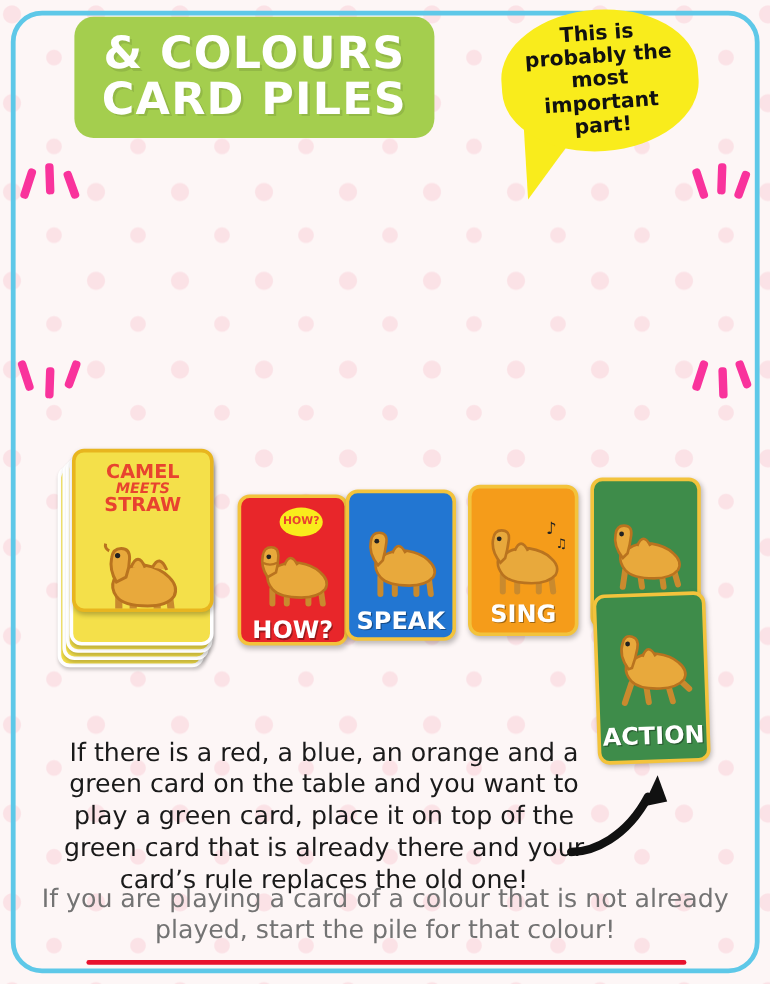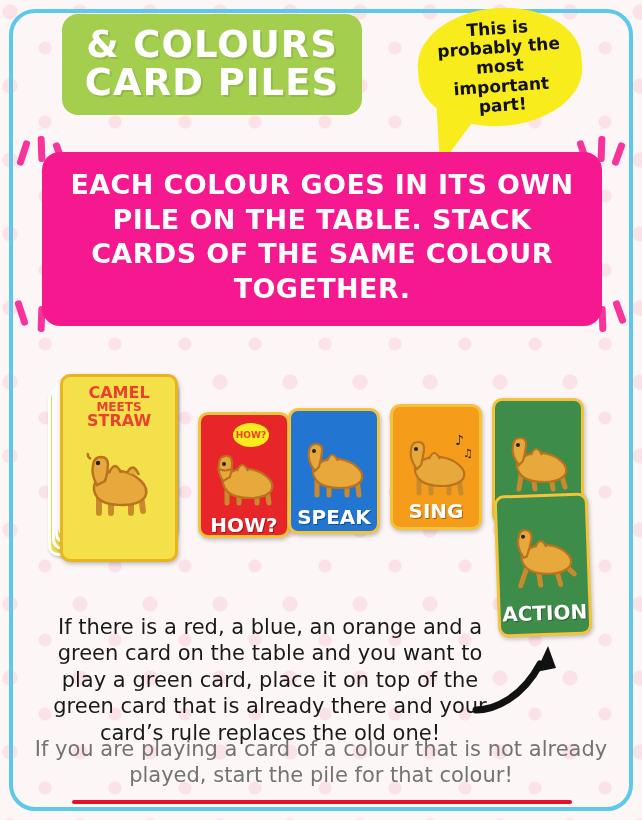--- a/index.html
+++ b/index.html
@@ -282,9 +282,6 @@
       <div class="bubble-text">This is probably the most important part!</div>
     </div>
 
-    <div class="pink-box">
-      <div class="pink-text">EACH COLOUR GOES IN ITS OWN PILE ON THE TABLE. STACK CARDS OF THE SAME COLOUR TOGETHER.</div>
-    </div>
 
 
     <div class="deck-shadow" style="left:48px;top:388px;width:122px;height:168px;"></div>

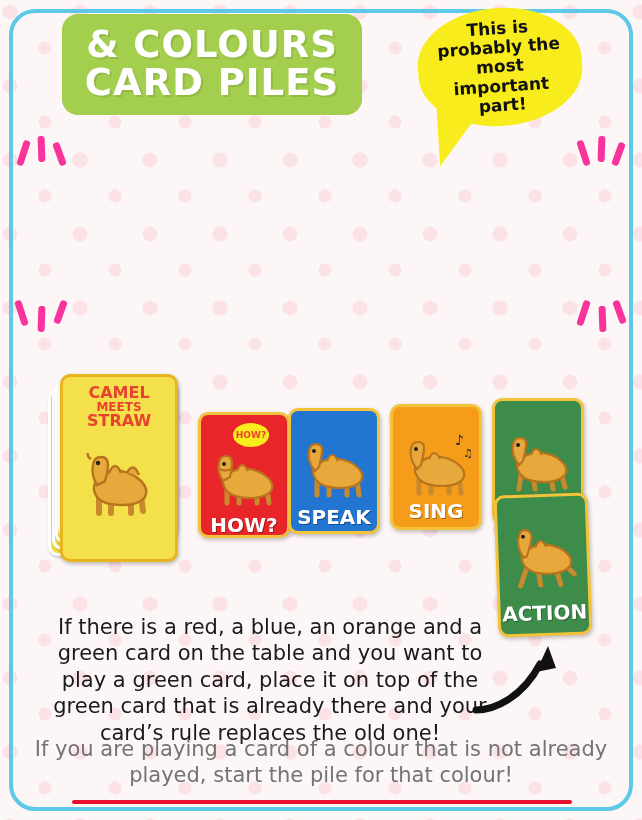--- a/index.html
+++ b/index.html
@@ -288,7 +288,7 @@
     <div class="deck-shadow" style="left:52px;top:384px;width:122px;height:166px;"></div>
     <div class="deck-shadow" style="left:55px;top:381px;width:122px;height:163px;"></div>
     <div class="deck-shadow" style="left:58px;top:378px;width:120px;height:160px;"></div>
-    <div class="card" style="left:60px;top:374px;width:118px;height:188px;background:#f4e04a;border-color:#e8b51f;">
+    <div class="card" style="left:60px;top:374px;width:118px;height:136px;background:#f4e04a;border-color:#e8b51f;">
       <div class="deck-title">
         <span>CAMEL</span>
         <span class="small">MEETS</span>

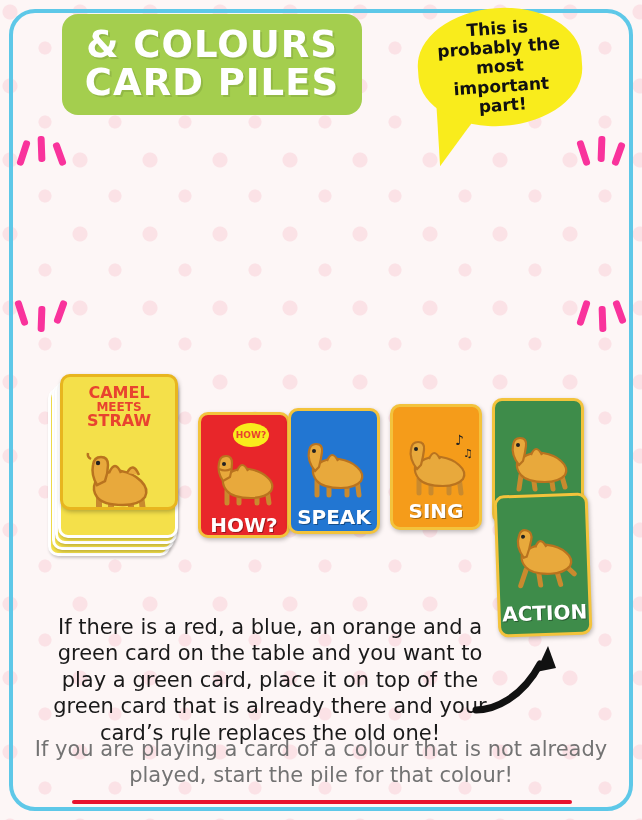--- a/index.html
+++ b/index.html
@@ -193,7 +193,7 @@
     text-transform: uppercase;
   }
   .deck-title span { display: block; }
-  .deck-title .small { font-size: 12px; }
+  .deck-title .small { font-size: 12px; font-style: italic; }
 
   .how-bubble {
     position: absolute;

